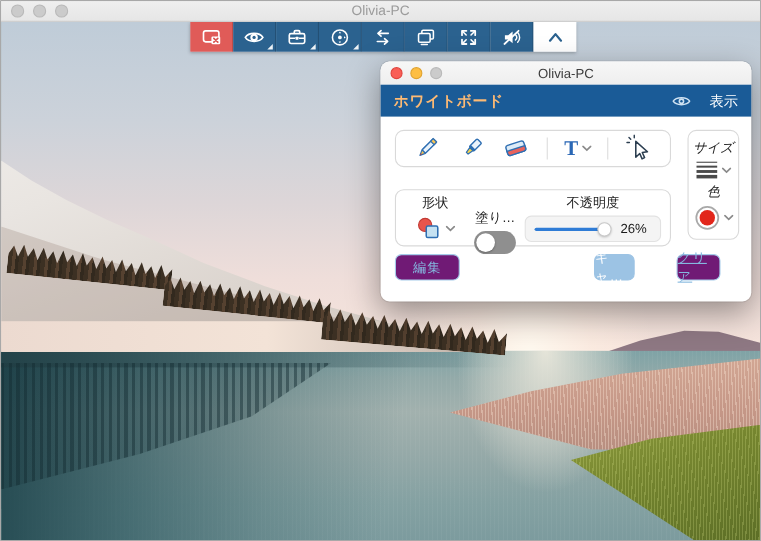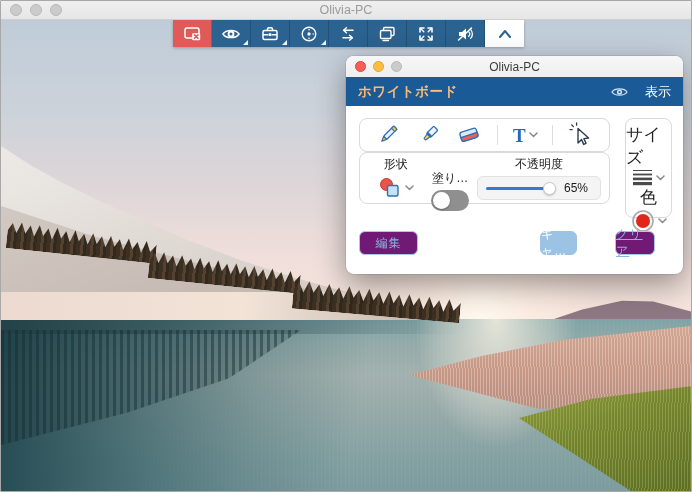--- a/index.html
+++ b/index.html
@@ -58,7 +58,7 @@
   .tletter{font-family:"Liberation Serif","DejaVu Serif",serif;font-weight:bold;font-size:19px;color:#2a67b5;line-height:1;}
   .chev{margin-left:3px;}
   .right-box{left:279px;top:62px;width:47px;height:100px;display:flex;flex-direction:column;align-items:center;justify-content:space-evenly;padding:4px 0;}
-  .rb-label{font-size:17px;color:#222;}
+  .rb-label{font-size:12px;color:#222;font-style:italic;}
   .rb-ctrl{display:flex;align-items:center;cursor:pointer;}
   .second-box{left:13px;top:96px;width:251px;height:52px;display:flex;align-items:center;padding:0 8px;}
   .grp{display:flex;flex-direction:column;align-items:center;justify-content:center;gap:3px;}

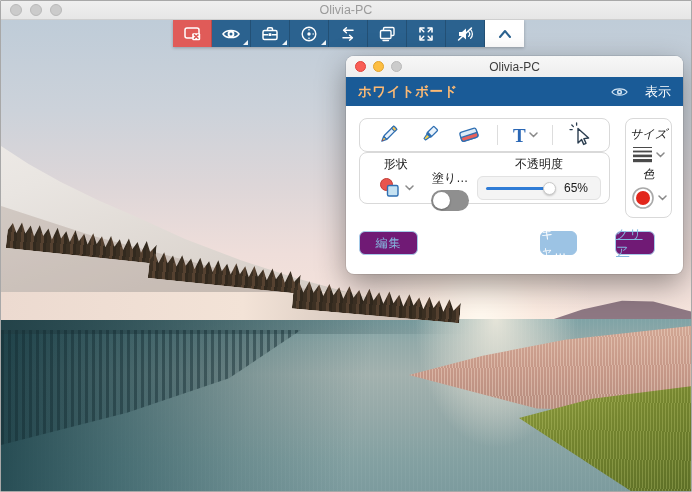--- a/index.html
+++ b/index.html
@@ -60,7 +60,7 @@
   .right-box{left:279px;top:62px;width:47px;height:100px;display:flex;flex-direction:column;align-items:center;justify-content:space-evenly;padding:4px 0;}
   .rb-label{font-size:12px;color:#222;font-style:italic;}
   .rb-ctrl{display:flex;align-items:center;cursor:pointer;}
-  .second-box{left:13px;top:96px;width:251px;height:52px;display:flex;align-items:center;padding:0 8px;}
+  .second-box{left:13px;top:116px;width:251px;height:52px;display:flex;align-items:center;padding:0 8px;}
   .grp{display:flex;flex-direction:column;align-items:center;justify-content:center;gap:3px;}
   .grp-label{font-size:12px;color:#222;white-space:nowrap;}
   .grp.shape{width:58px;}

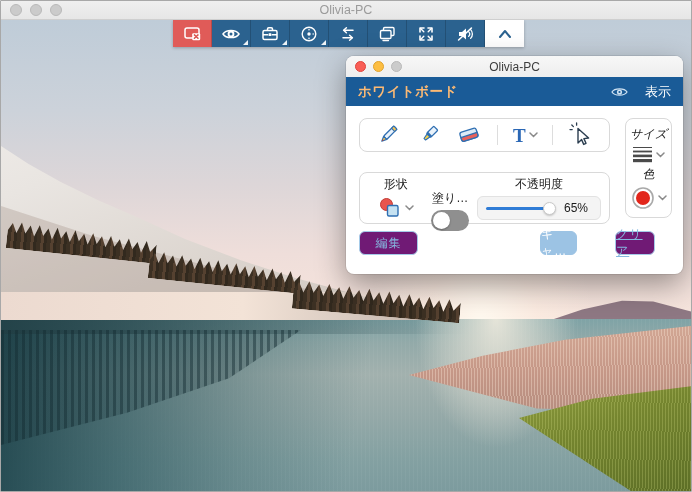--- a/index.html
+++ b/index.html
@@ -300,7 +300,7 @@
             <span class="track">
                 <span class="knob"></span>
               </span>
-            <span class="pct">65%</span>
+            <span class="pct">26%</span>
           </span>
         </div>
       </div>

